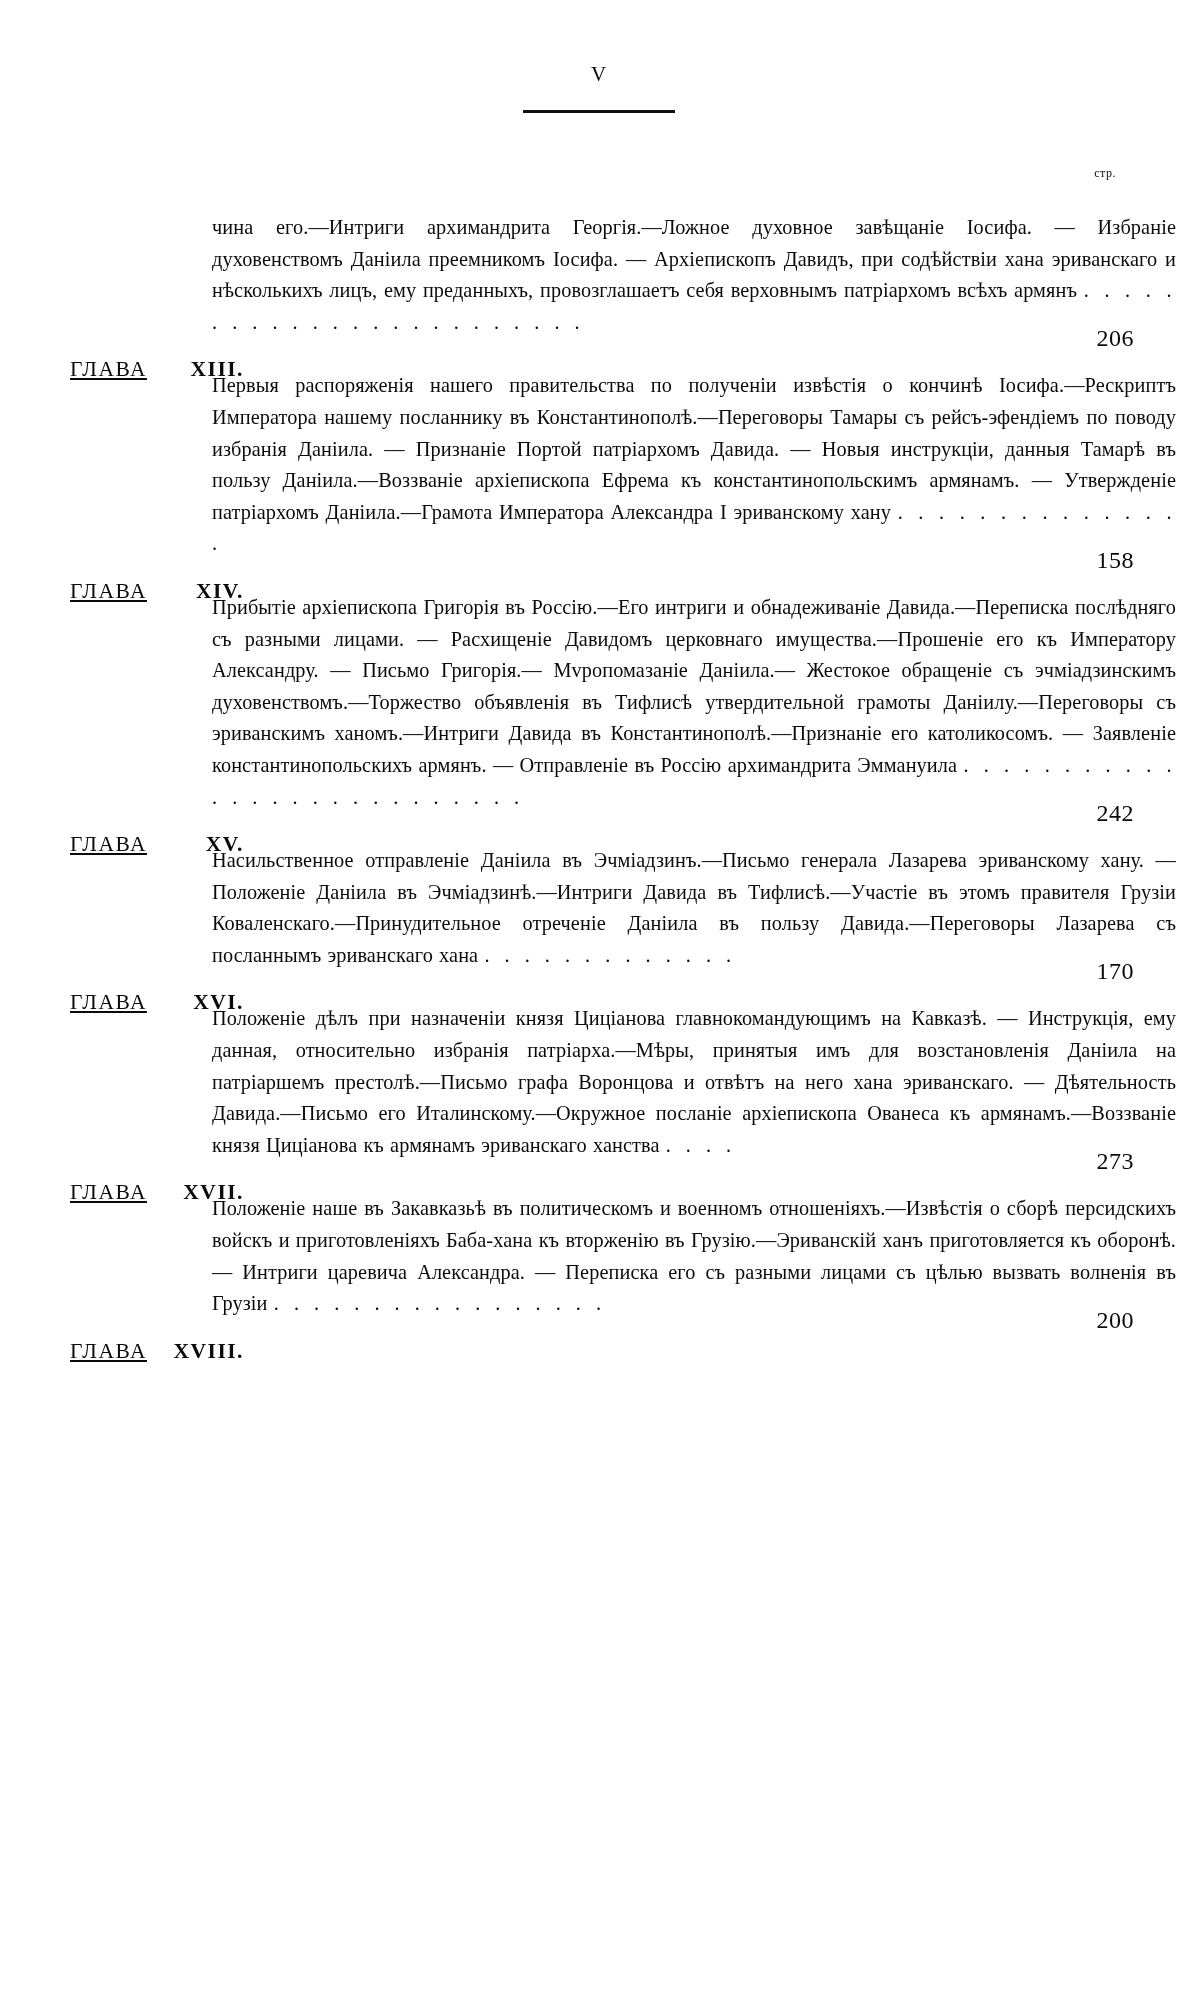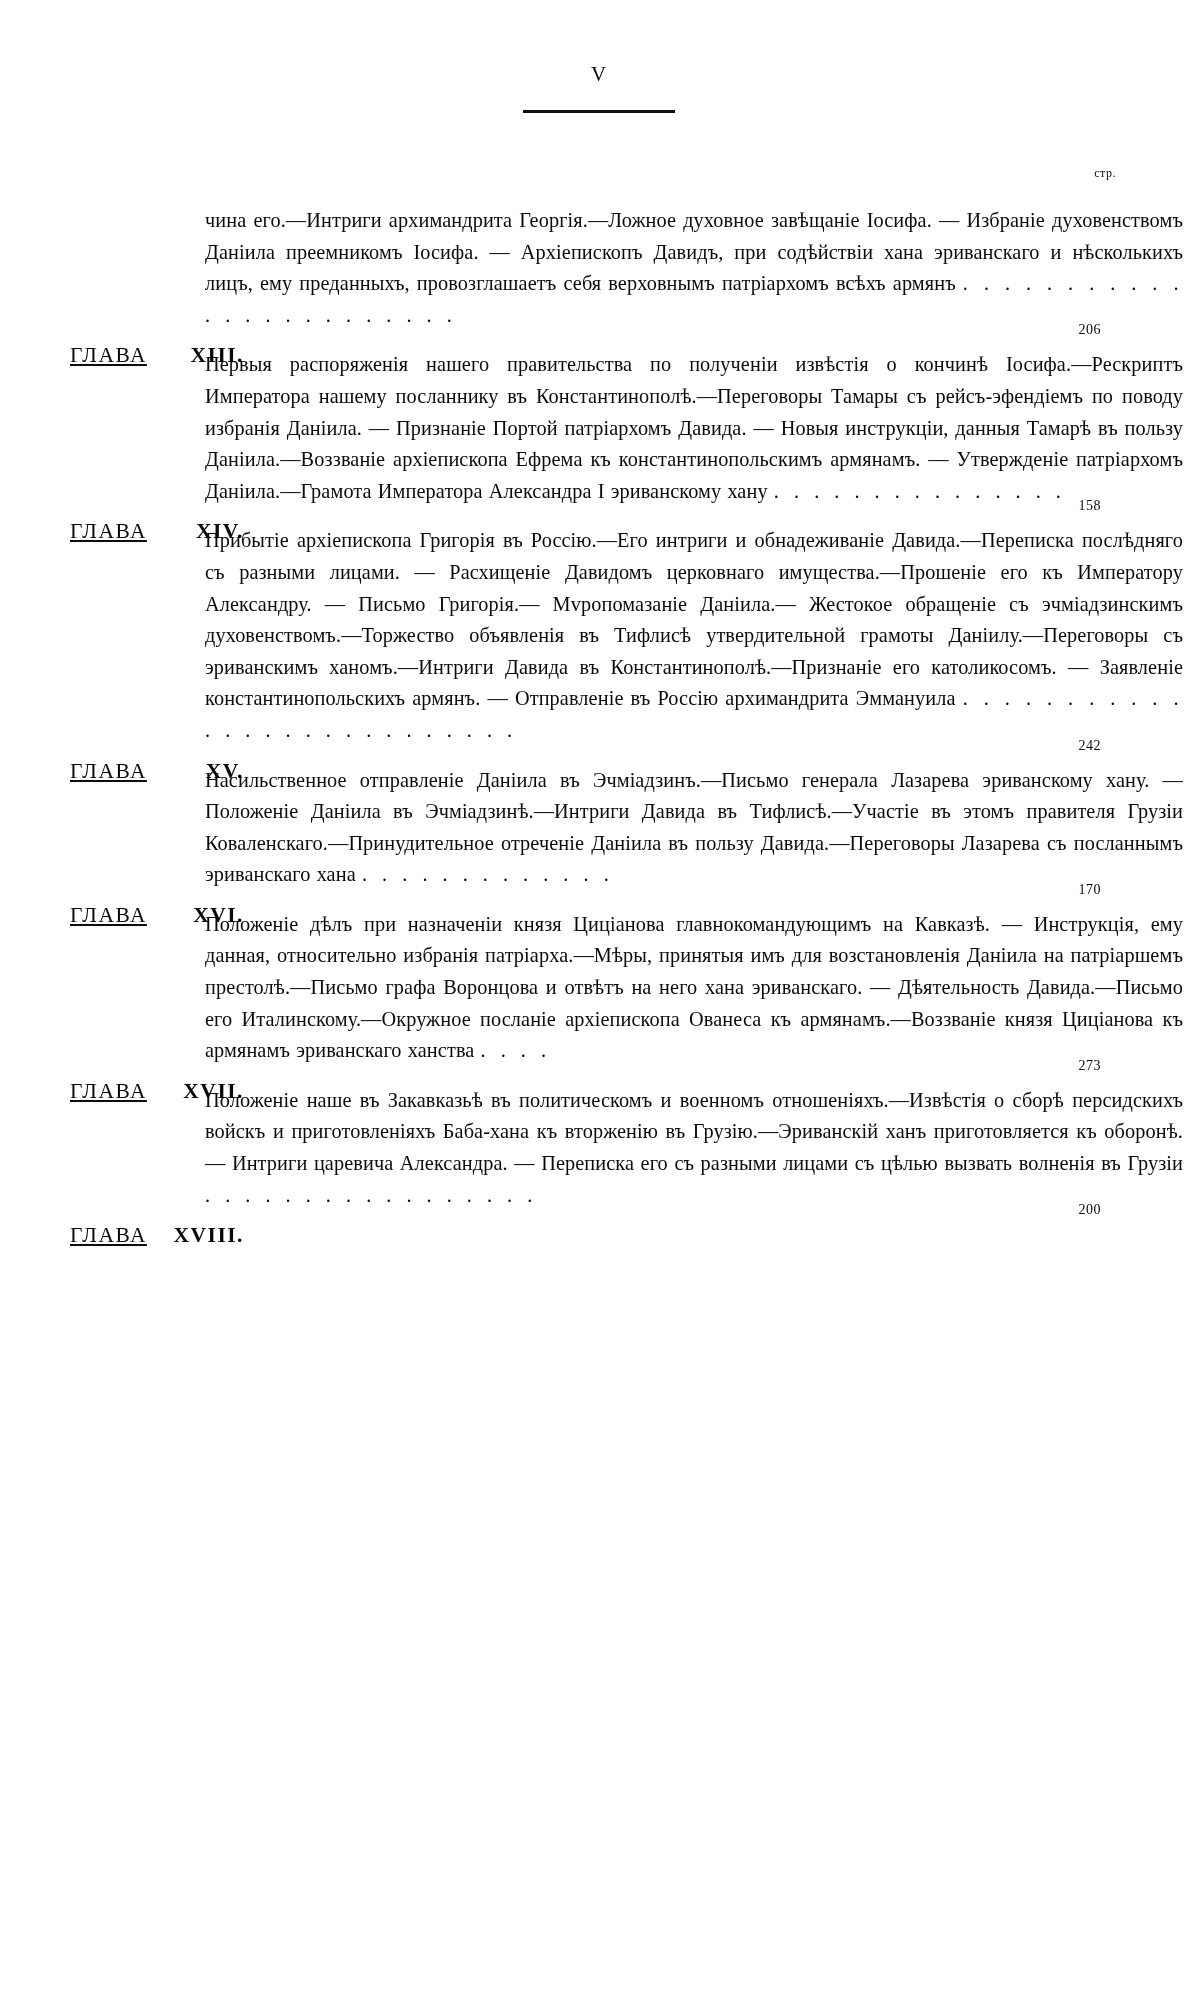--- a/index.html
+++ b/index.html
@@ -76,7 +76,7 @@
     box-sizing: border-box;
   }
   .body p {
-    margin: 9px;
+    margin: 16px;
     font-size: 20.3px;
     line-height: 31.6px;
     text-align: justify;

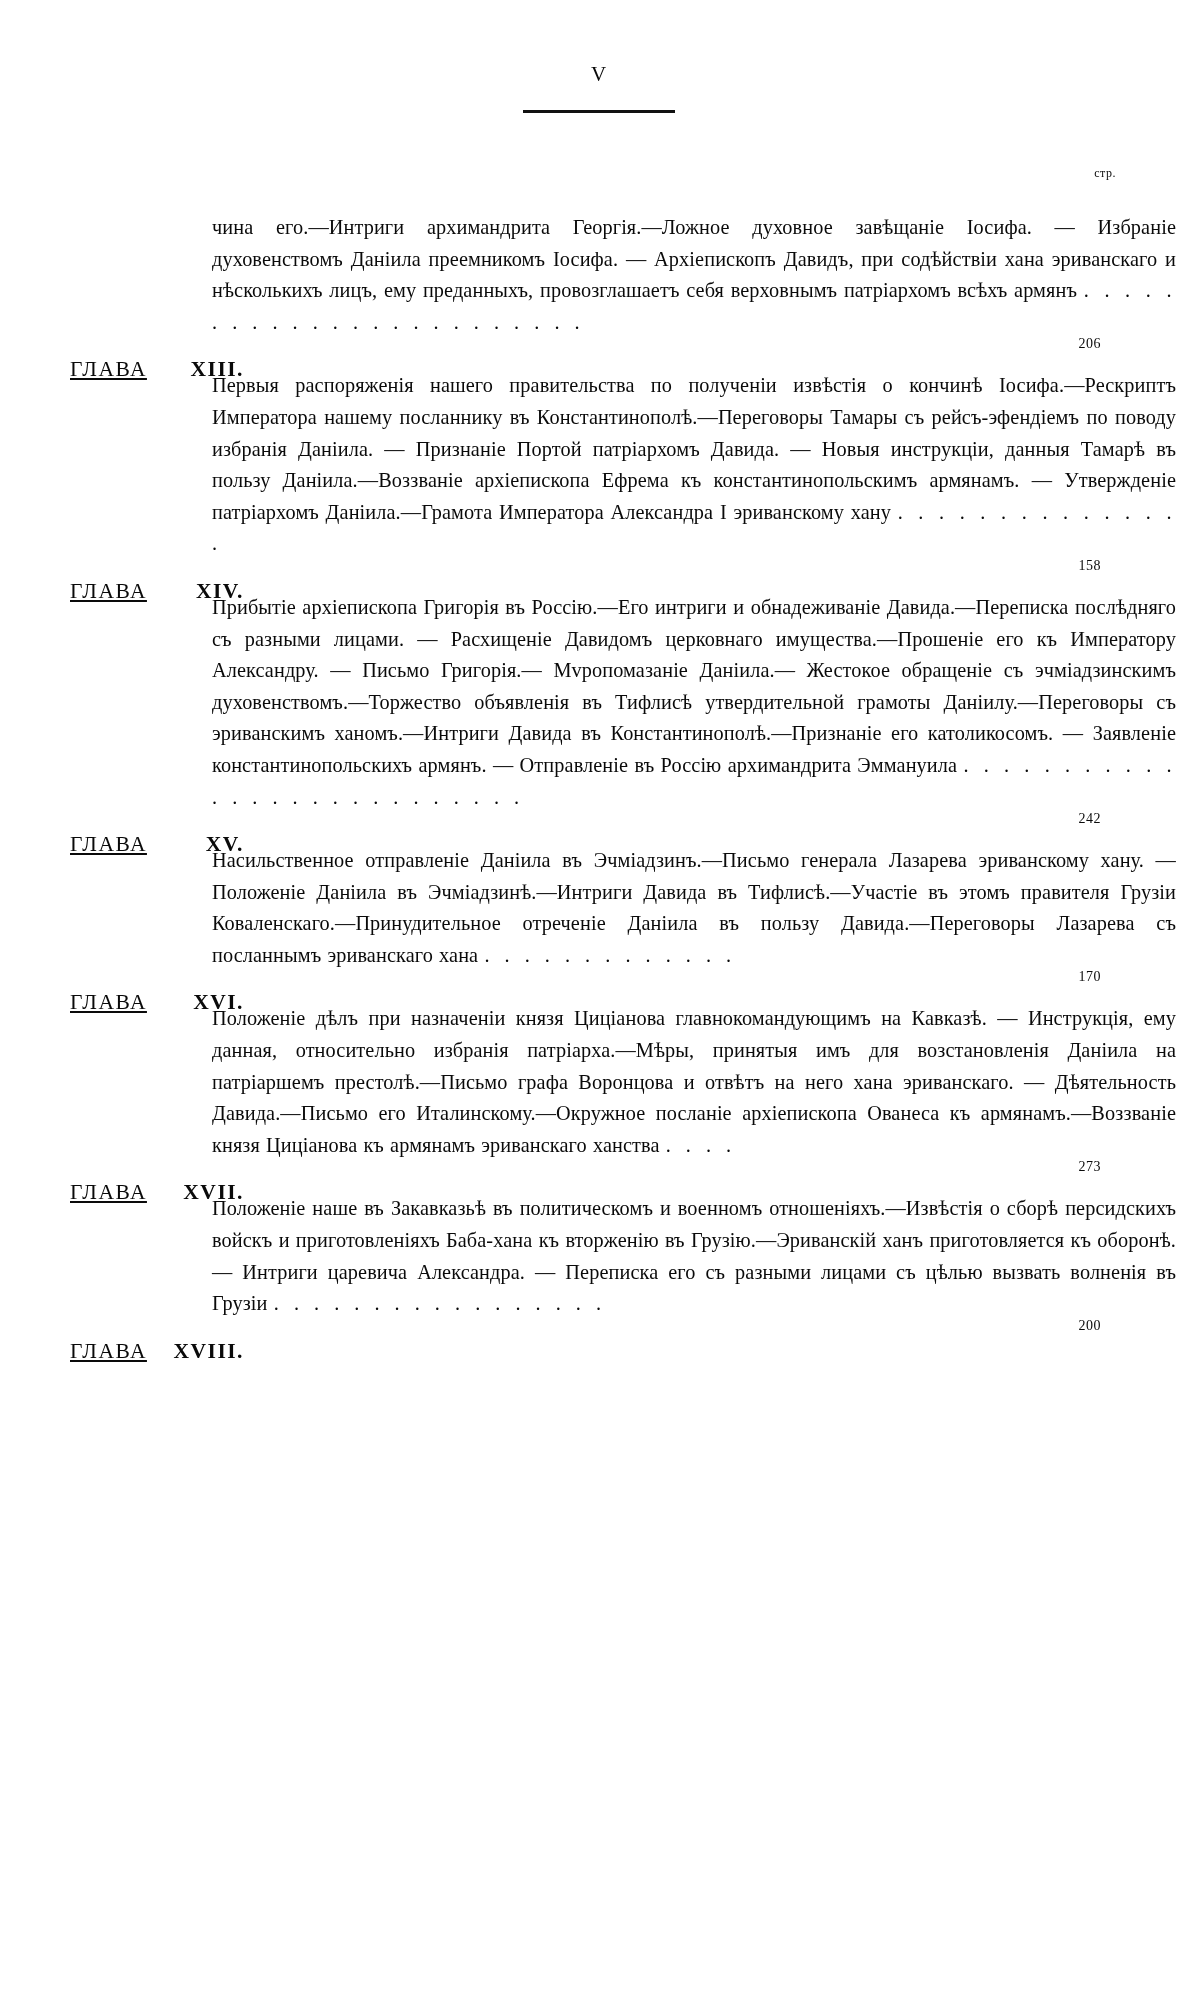--- a/index.html
+++ b/index.html
@@ -87,8 +87,8 @@
   }
   .pg {
     position: absolute;
-    right: 97px;
-    font-size: 14px;
+    right: 64px;
+    font-size: 24px;
     letter-spacing: 0.5px;
     margin-left: 36px;
   }

